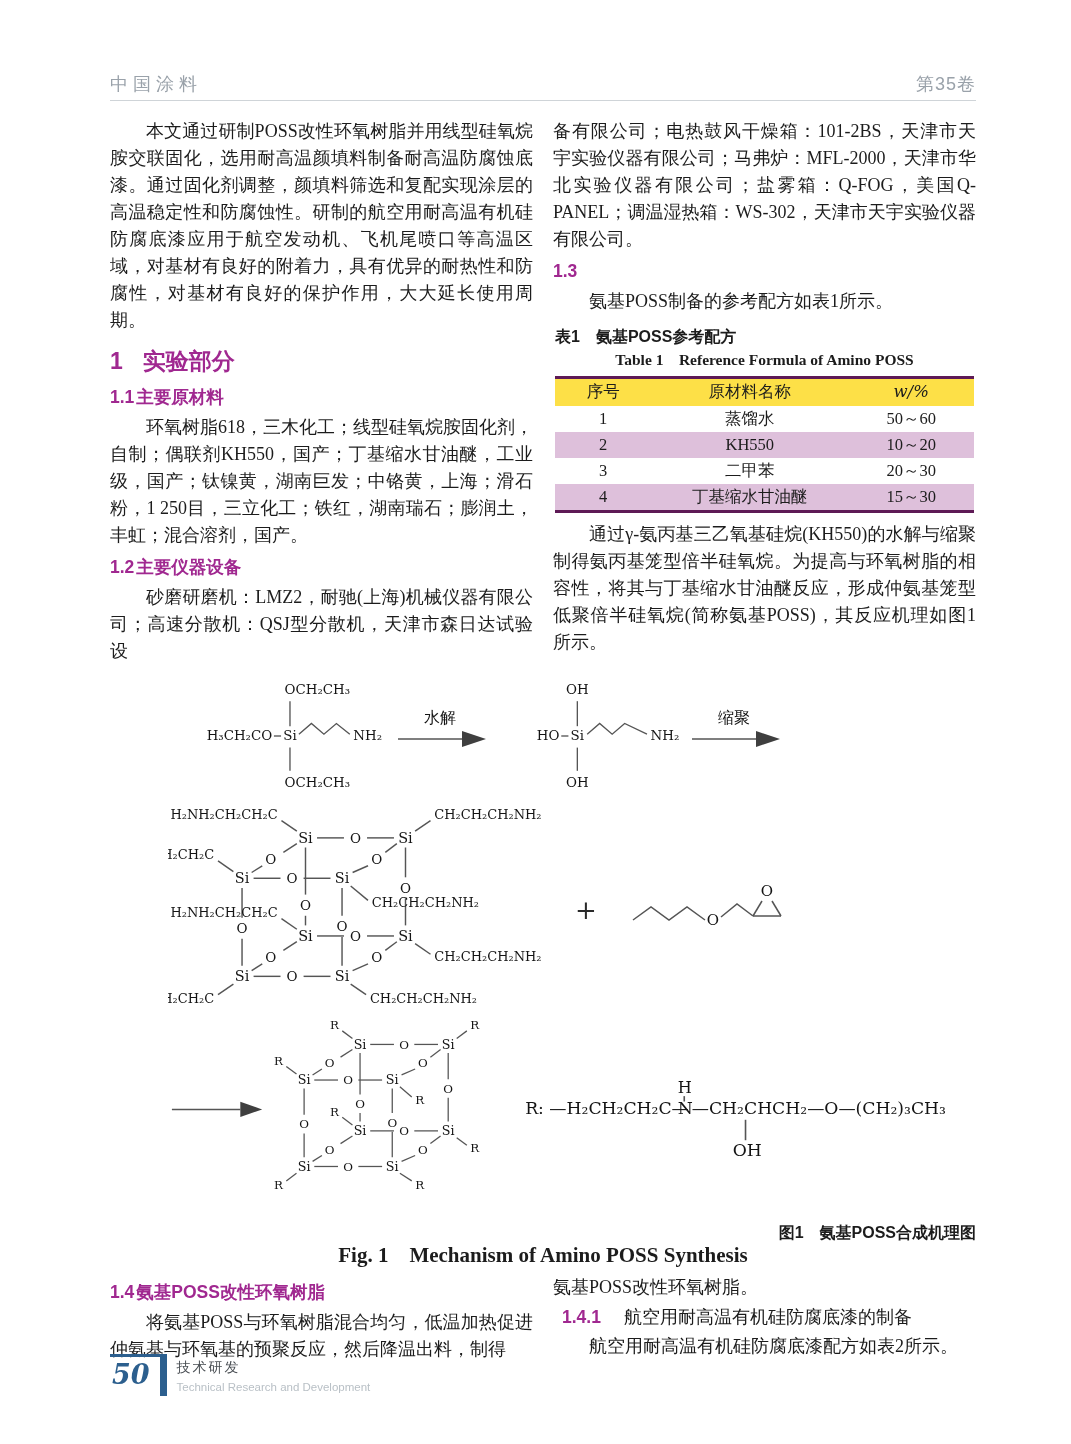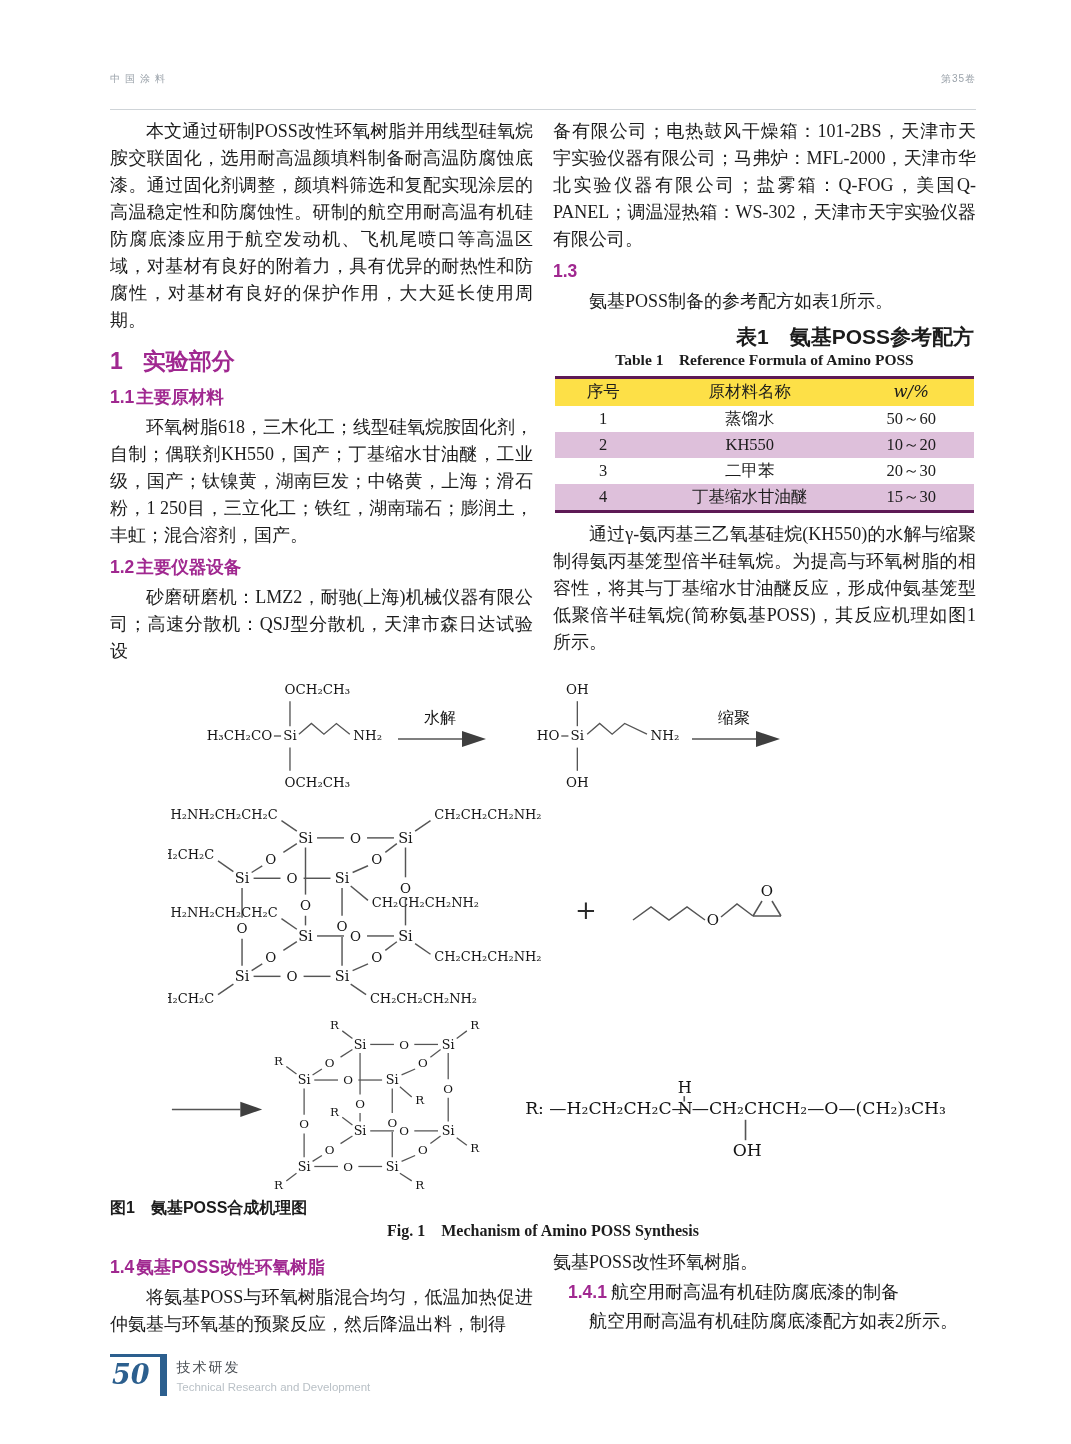--- a/index.html
+++ b/index.html
@@ -11,8 +11,8 @@
   .header{
     position:absolute;left:110px;top:72px;width:866px;
     display:flex;justify-content:space-between;align-items:flex-end;
-    color:#9aa2aa;font-size:10px;font-family:"Liberation Sans",sans-serif;
-    letter-spacing:5px;padding-bottom:23px;border-bottom:1px solid #cfd4d8;
+    color:#9aa2aa;font-size:18px;font-family:"Liberation Sans",sans-serif;
+    letter-spacing:5px;padding-bottom:4px;border-bottom:1px solid #cfd4d8;
   }
   .header .vol{letter-spacing:1px;}
   .content{position:absolute;left:110px;top:118px;width:866px;}

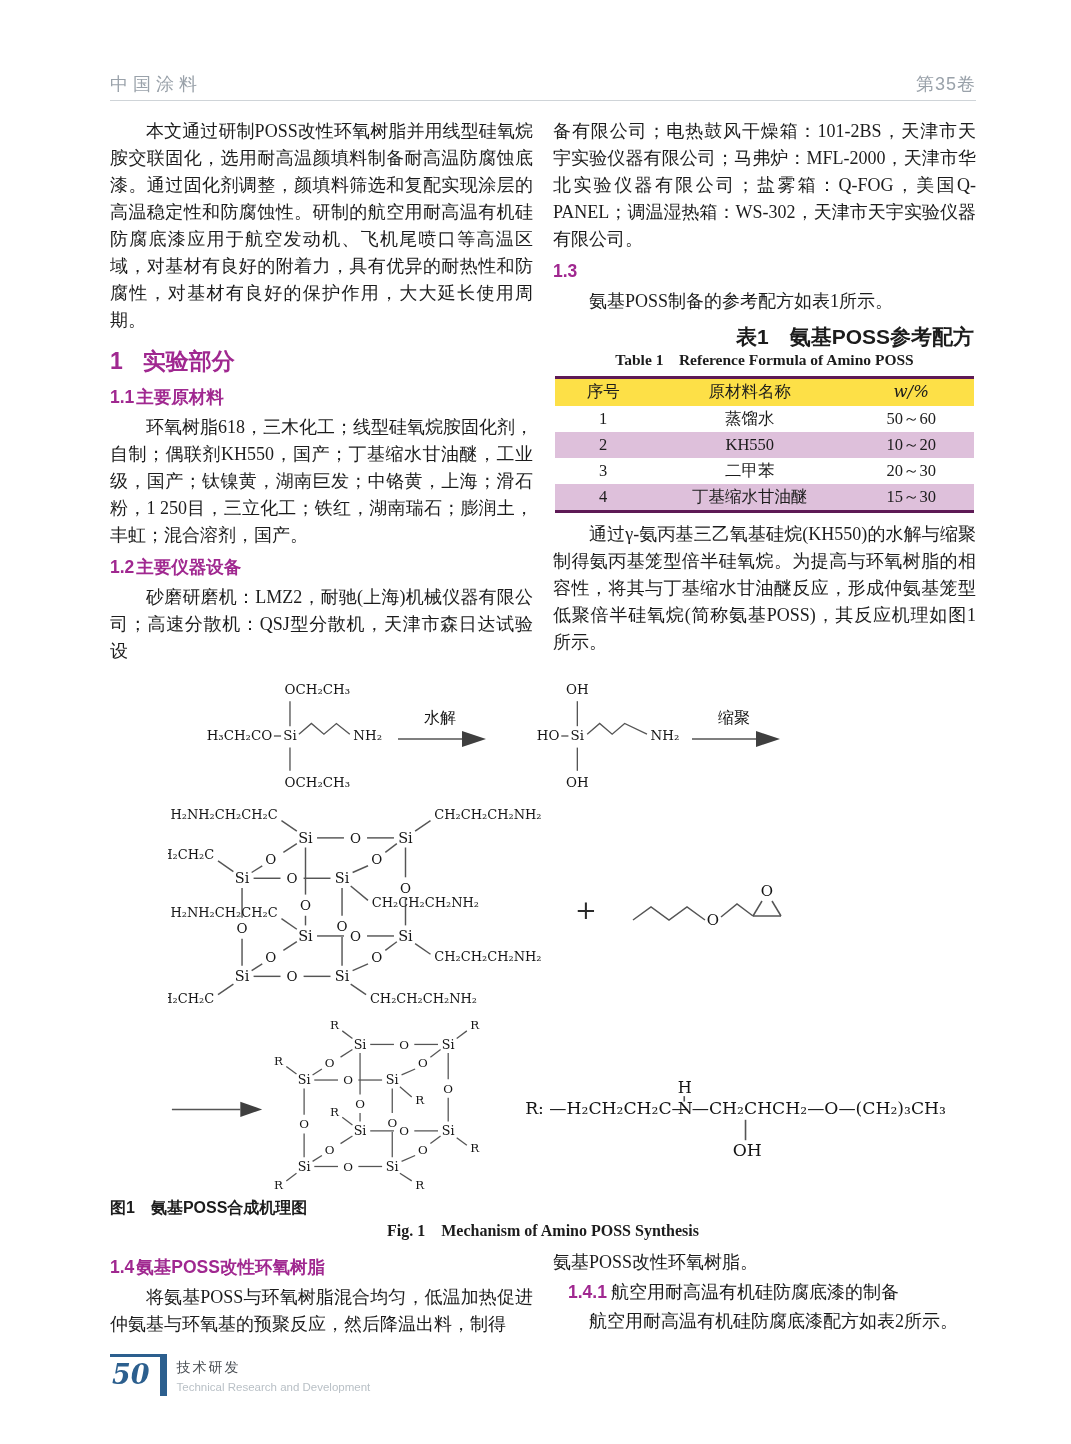--- a/index.html
+++ b/index.html
@@ -34,7 +34,7 @@
   }
   .h2in .t{color:#1c1c1c;font-family:"Liberation Serif",serif;font-weight:normal;font-size:18px;}
   .tablewrap{margin:10px 2px 8px 2px;}
-  .tcap-cn{text-align:right;font-weight:bold;font-size:21px;line-height:23px;font-family:"Liberation Sans",sans-serif;}
+  .tcap-cn{text-align:left;font-weight:bold;font-size:16px;line-height:23px;font-family:"Liberation Sans",sans-serif;}
   .tcap-en{text-align:center;font-weight:bold;font-size:15.5px;line-height:23px;font-family:"Liberation Serif",serif;}
   table{width:100%;border-collapse:collapse;margin-top:5px;font-size:16.5px;
     border-top:3px solid #5e1a56;border-bottom:3px solid #5e1a56;}

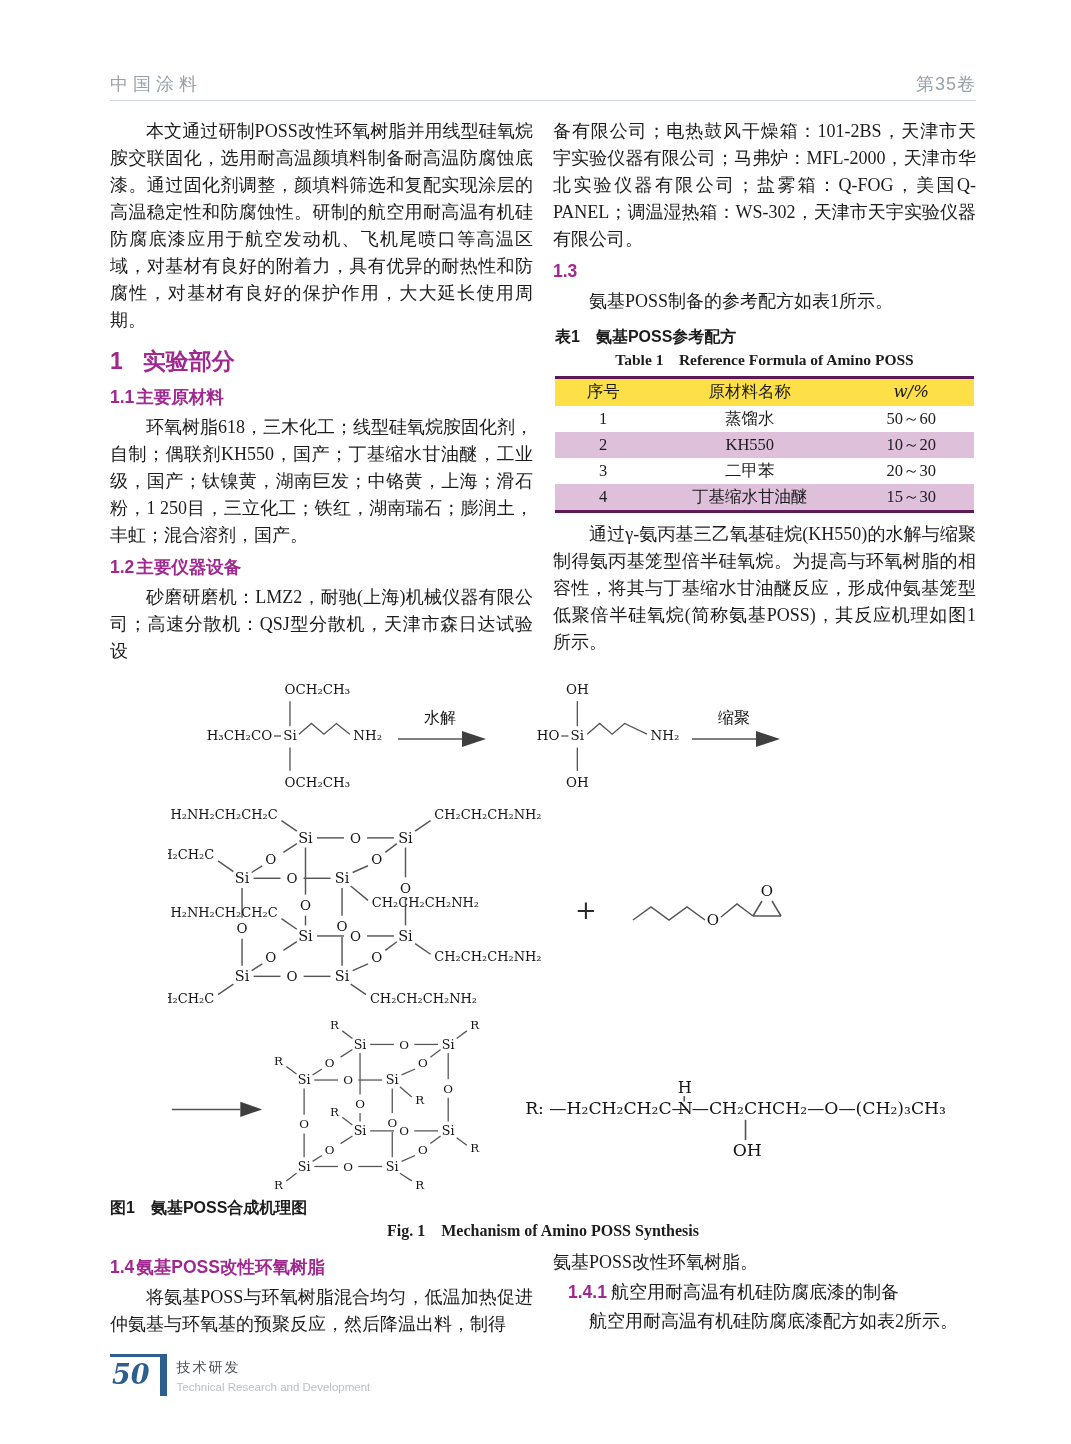--- a/index.html
+++ b/index.html
@@ -52,8 +52,8 @@
   svg line,svg polyline{stroke:#555555;stroke-width:1.5;fill:none;}
   svg .head{fill:#3f3f3f;stroke:none;}
   svg text{fill:#141414;font-family:"DejaVu Serif",serif;}
-  .figcap-cn{text-align:left;font-weight:bold;font-size:16px;line-height:21px;
-    font-family:"Liberation Sans",sans-serif;margin-top:0;}
+  .figcap-cn{text-align:right;font-weight:bold;font-size:16px;line-height:21px;
+    font-family:"Liberation Sans",sans-serif;margin-top:25px;}
   .figcap-en{text-align:center;font-weight:bold;font-size:16px;line-height:21px;margin-top:2px;}
   .bottomcols{margin-top:8px;}
   .footer{position:absolute;left:110px;top:1354px;display:flex;align-items:flex-start;}

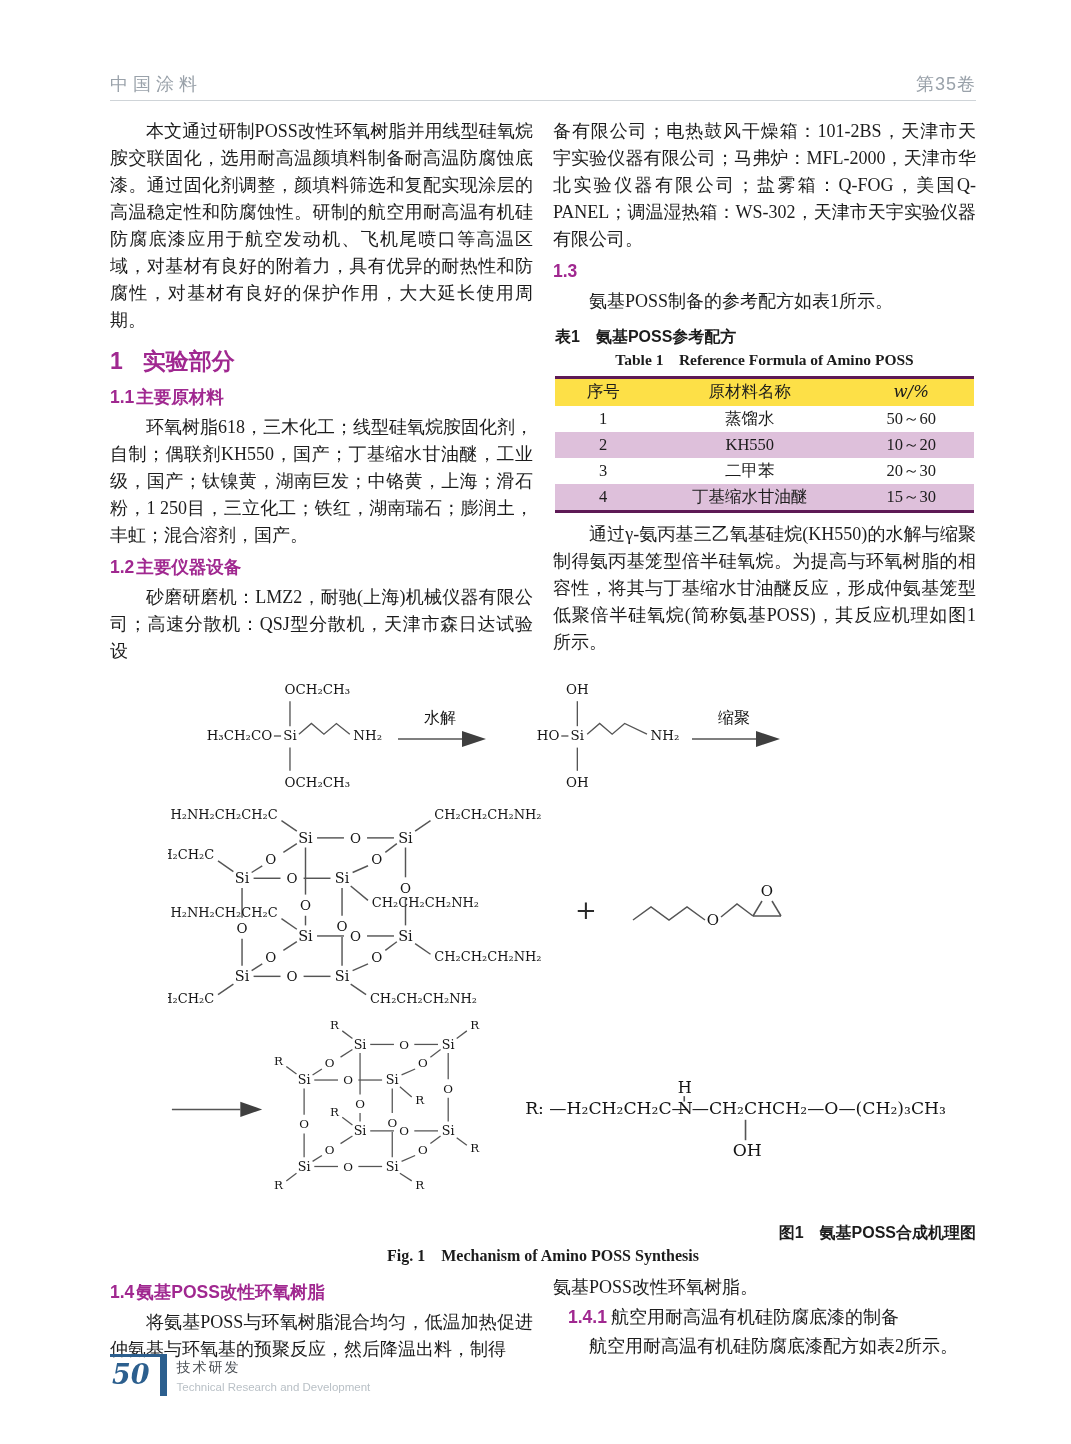--- a/index.html
+++ b/index.html
@@ -54,7 +54,7 @@
   svg text{fill:#141414;font-family:"DejaVu Serif",serif;}
   .figcap-cn{text-align:right;font-weight:bold;font-size:16px;line-height:21px;
     font-family:"Liberation Sans",sans-serif;margin-top:25px;}
-  .figcap-en{text-align:center;font-weight:bold;font-size:16px;line-height:21px;margin-top:2px;}
+  .figcap-en{text-align:center;font-weight:bold;font-size:21px;line-height:21px;margin-top:2px;}
   .bottomcols{margin-top:8px;}
   .footer{position:absolute;left:110px;top:1354px;display:flex;align-items:flex-start;}
   .pnum{border-top:3px solid #2c5f8e;color:#2c5f8e;font-style:italic;font-weight:bold;

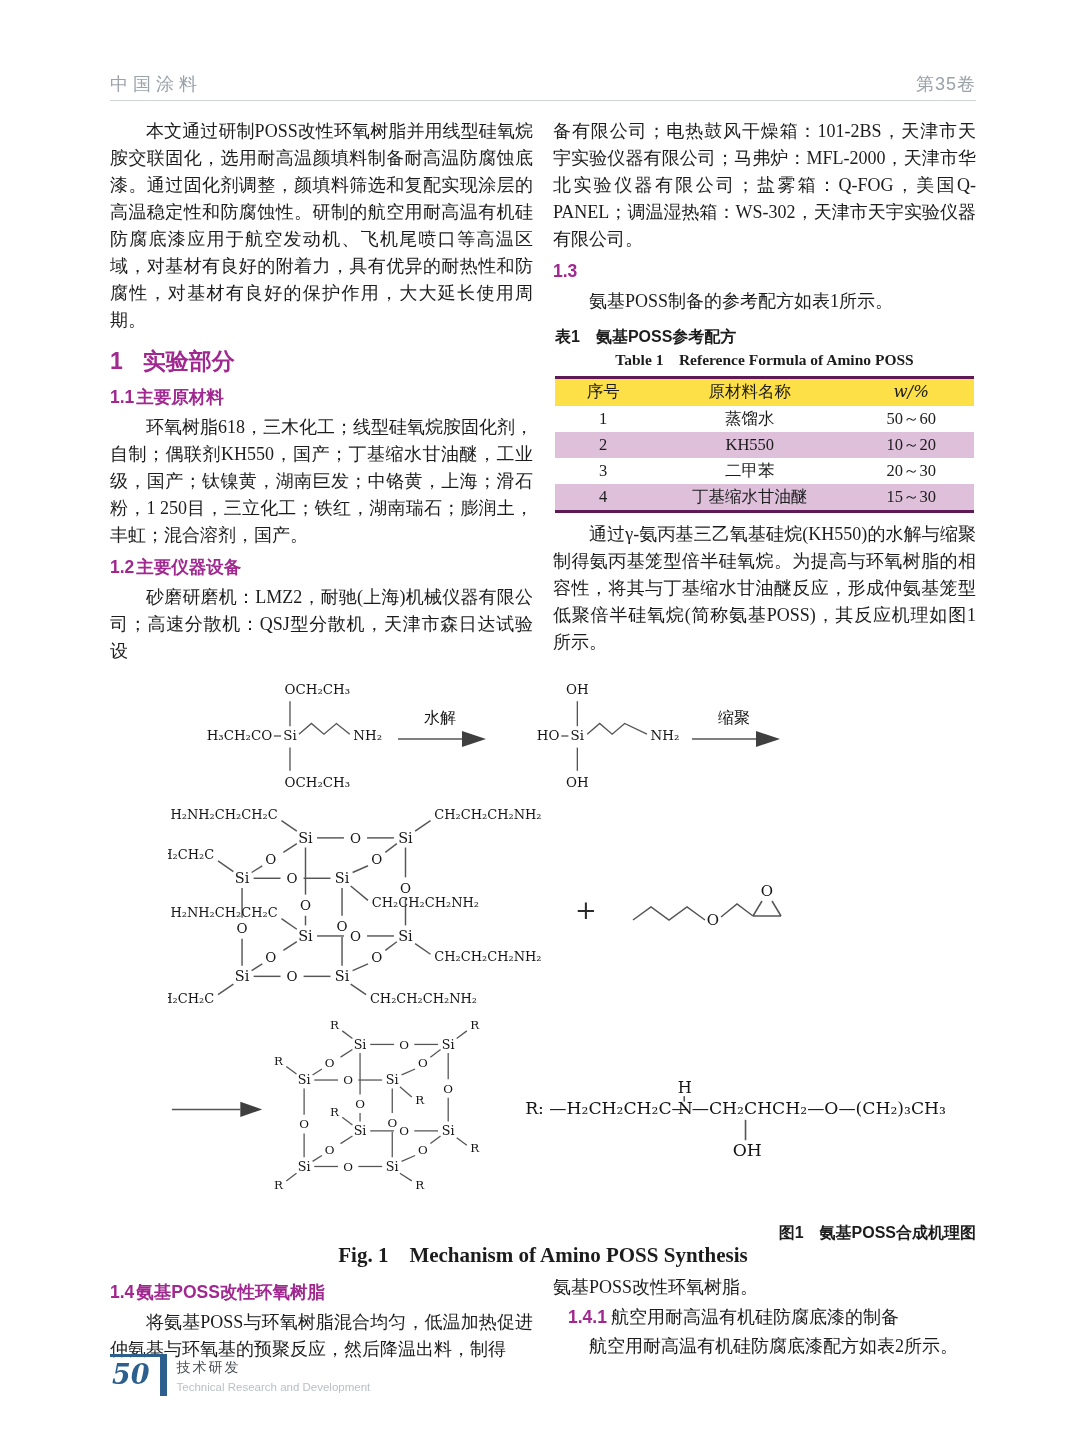--- a/index.html
+++ b/index.html
@@ -30,7 +30,7 @@
   }
   .h2in{
     font-family:"Liberation Sans",sans-serif;font-weight:bold;color:#a02890;
-    font-size:17.5px;line-height:27px;display:flex;gap:4px;margin:3px 15px 2px;
+    font-size:17.5px;line-height:27px;display:flex;gap:23px;margin:3px 9px 2px;
   }
   .h2in .t{color:#1c1c1c;font-family:"Liberation Serif",serif;font-weight:normal;font-size:18px;}
   .tablewrap{margin:10px 2px 8px 2px;}

